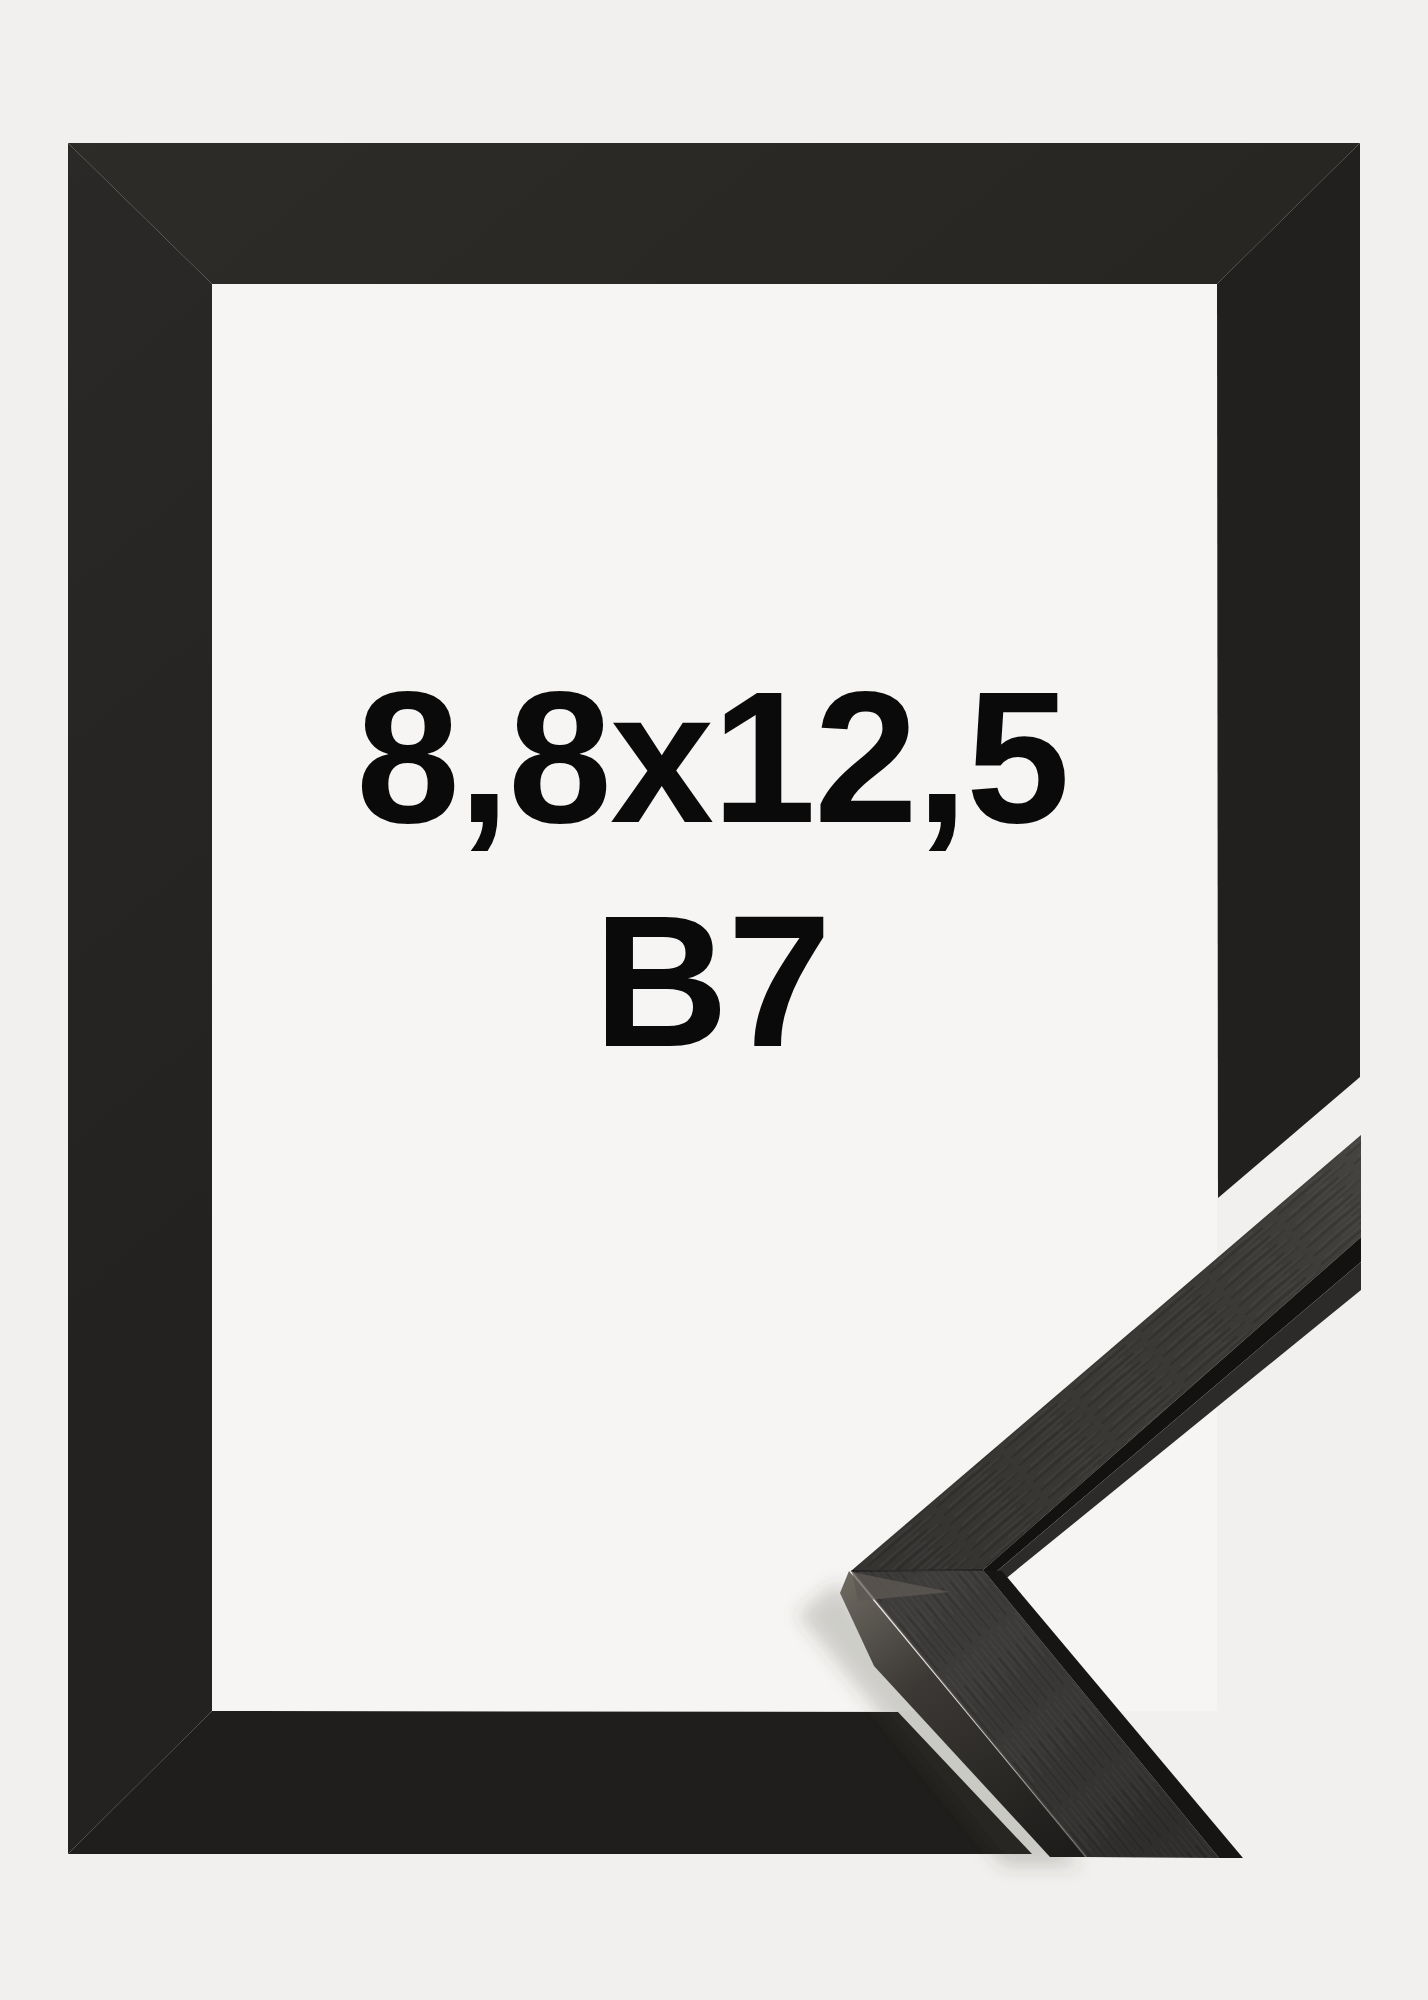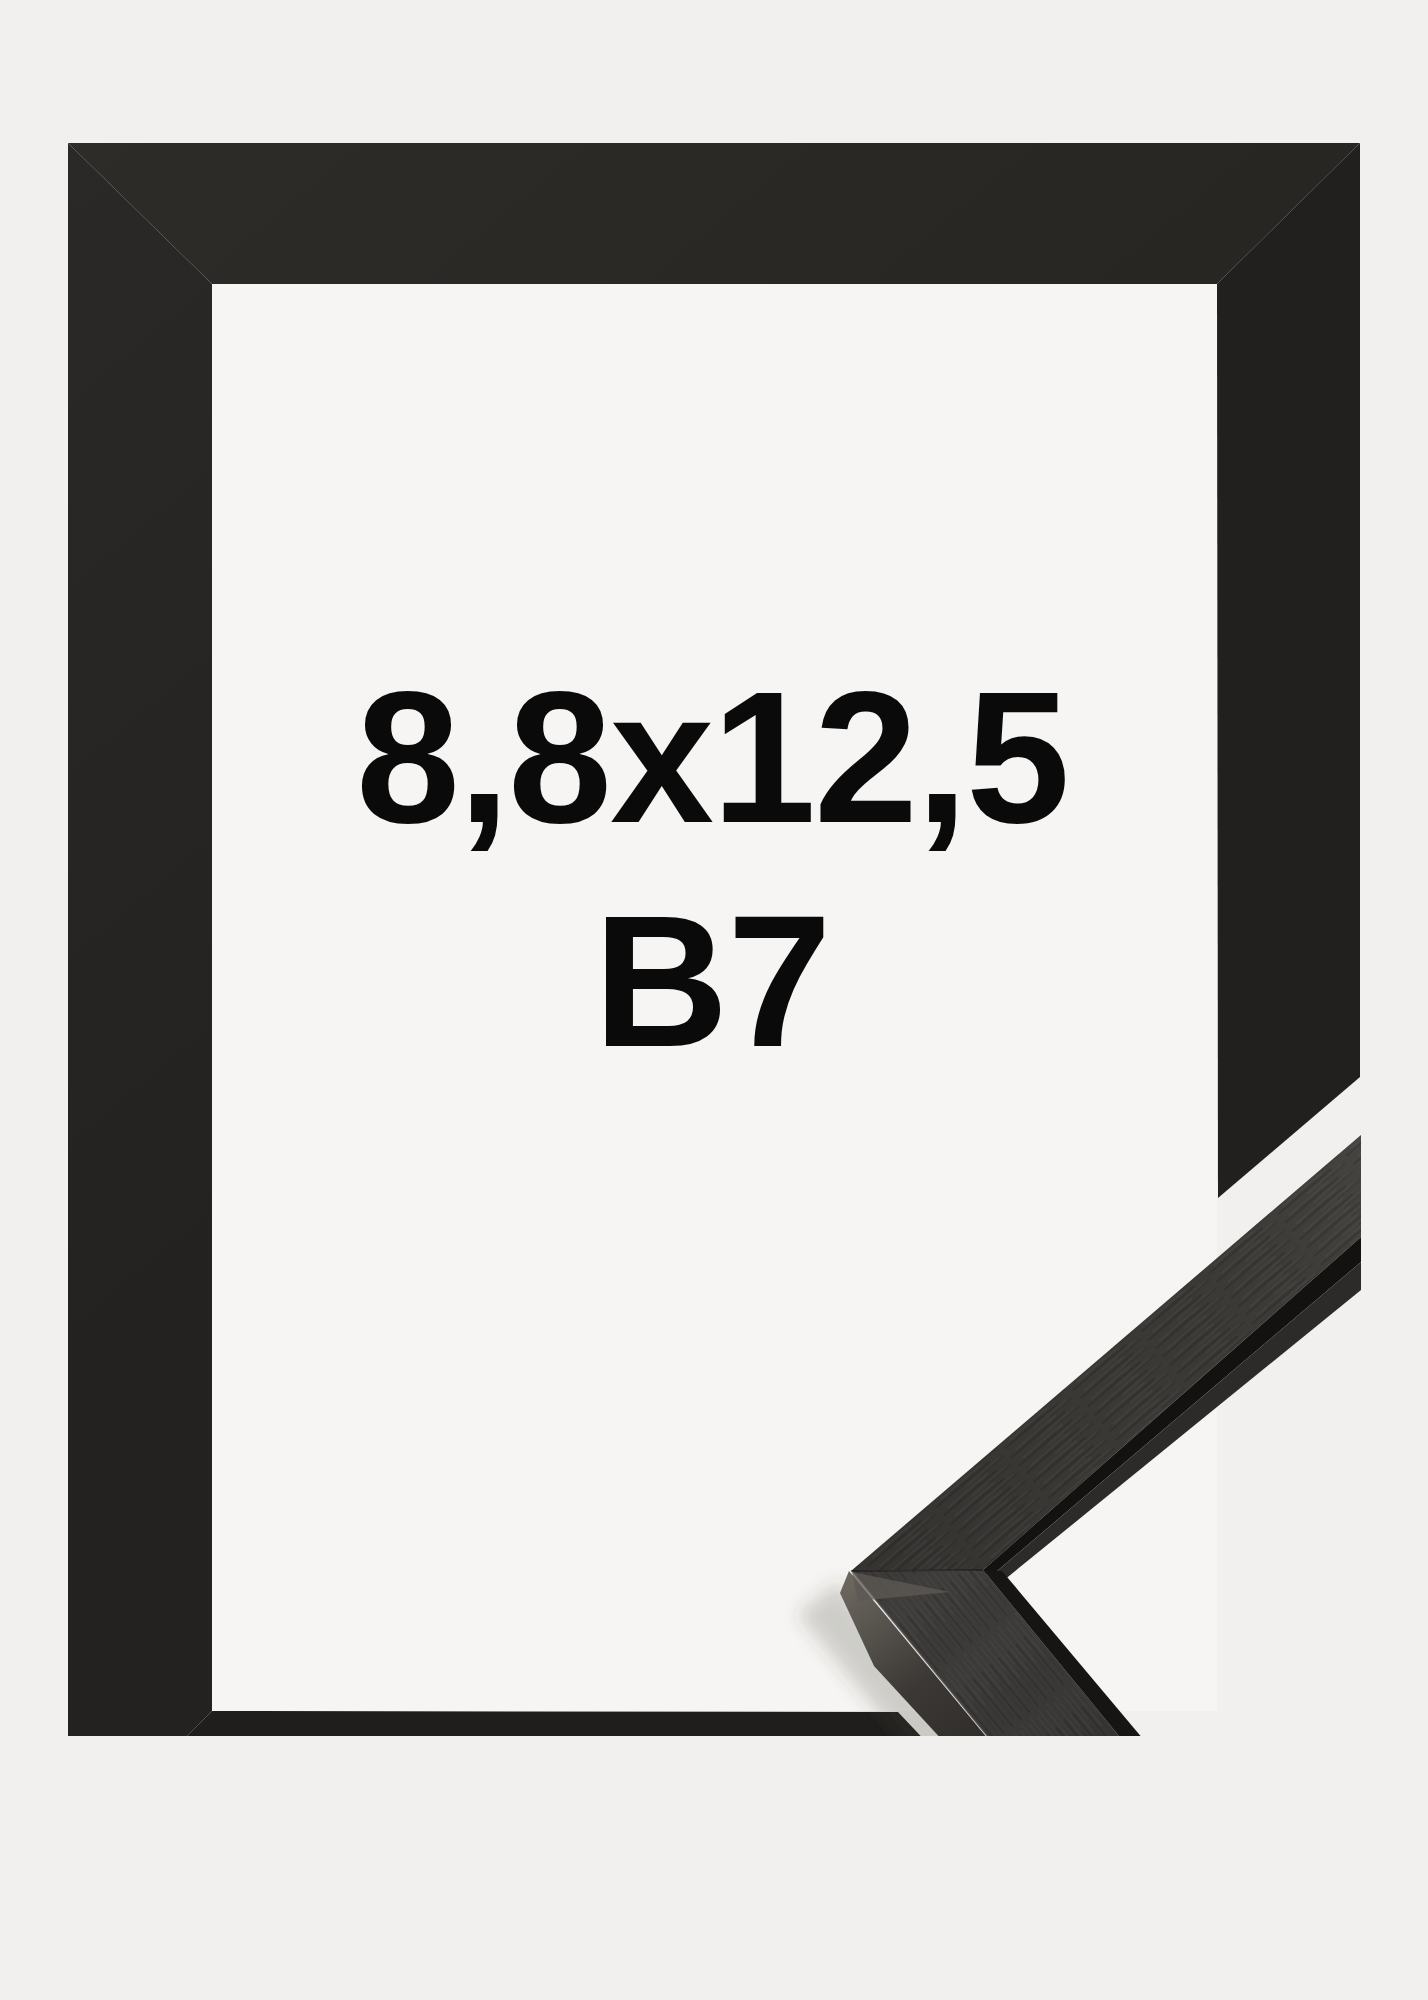--- a/index.html
+++ b/index.html
@@ -11,7 +11,7 @@
   .stage {
     position: relative;
     width: 1428px;
-    height: 1736px;
+    height: 2000px;
     margin: 0 auto;
     overflow: hidden;
     background: #f1f0ee;

